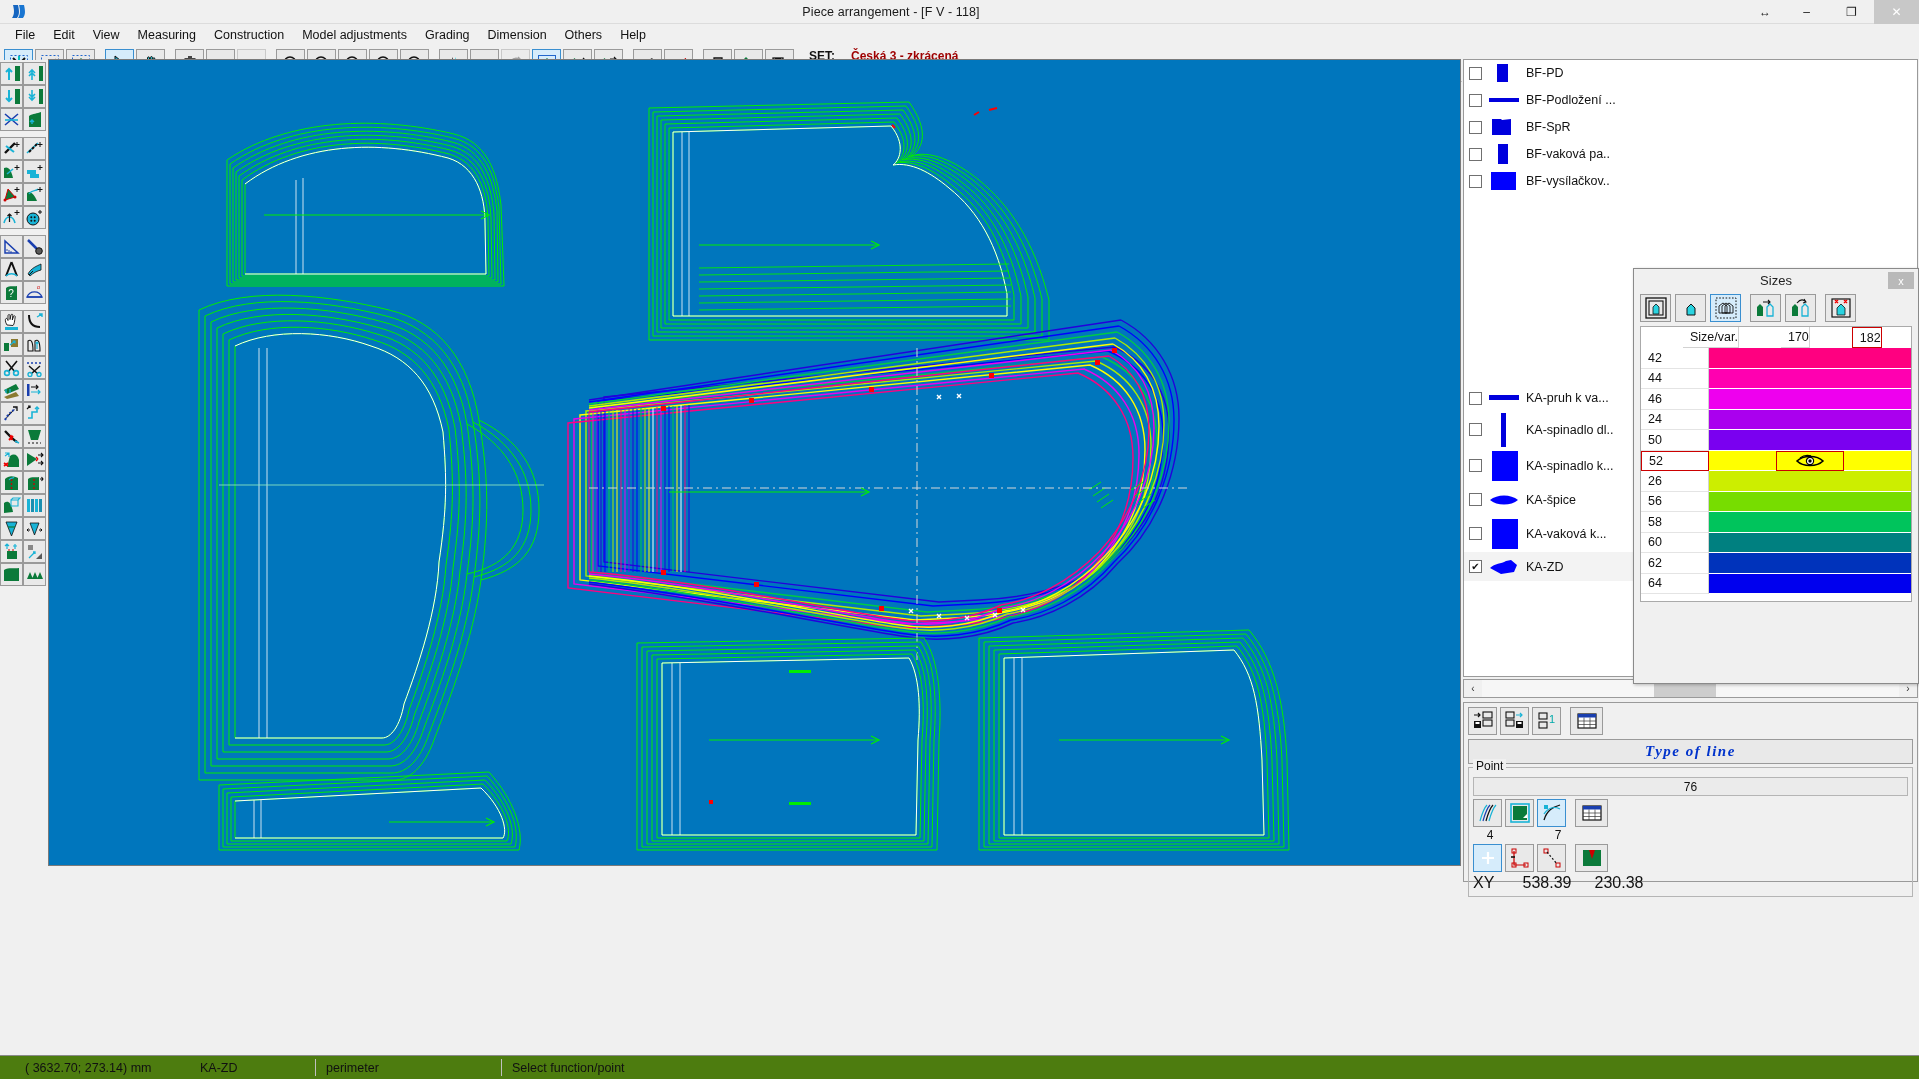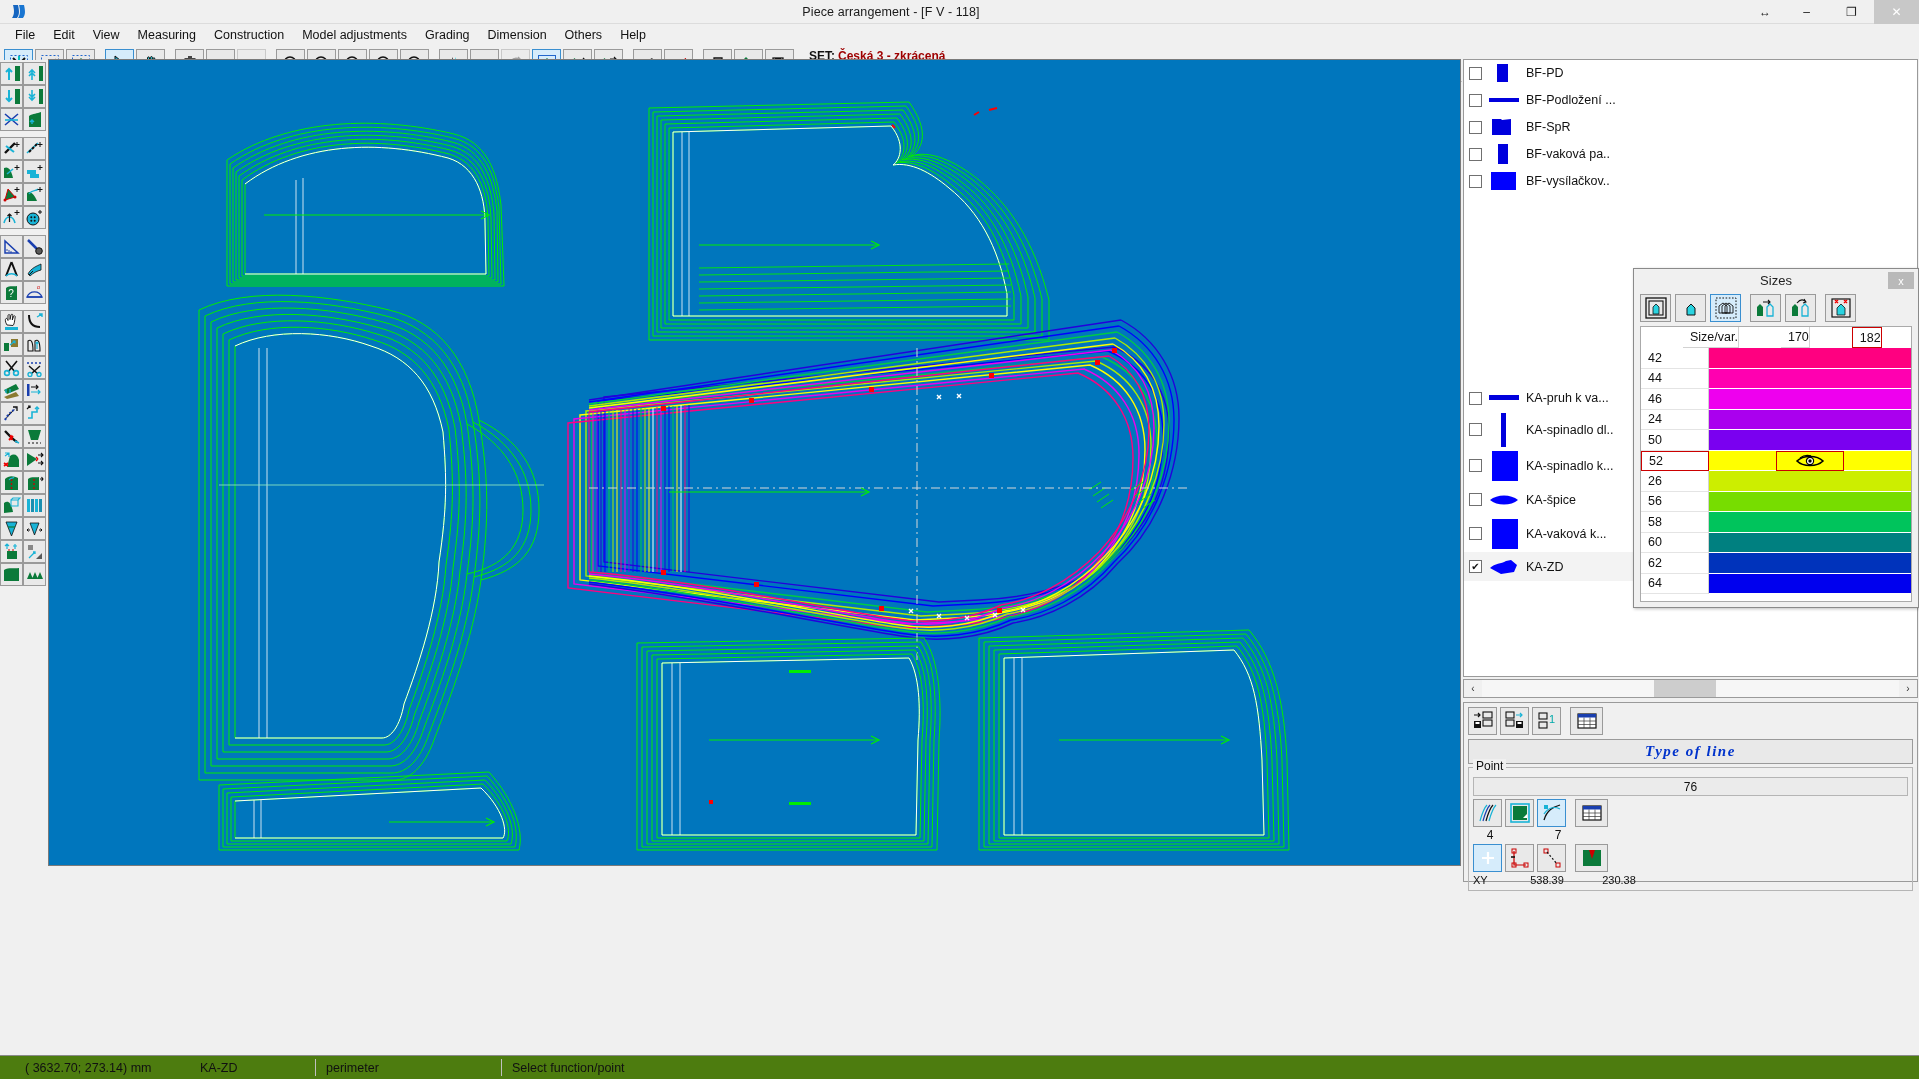--- a/index.html
+++ b/index.html
@@ -65,7 +65,7 @@
   .setinfo {
     margin-left: 14px; line-height: 1.15; font-size: 12.5px;
   }
-  .setinfo .row { display: flex; gap: 3px; align-items: flex-end; }
+  .setinfo .row { display: flex; gap: 16px; align-items: flex-end; }
   .setinfo .lbl { color: #111; font-weight: bold; font-size: 12px; }
   .setinfo .val { color: #9e0000; font-weight: bold; font-size: 12px; }
 

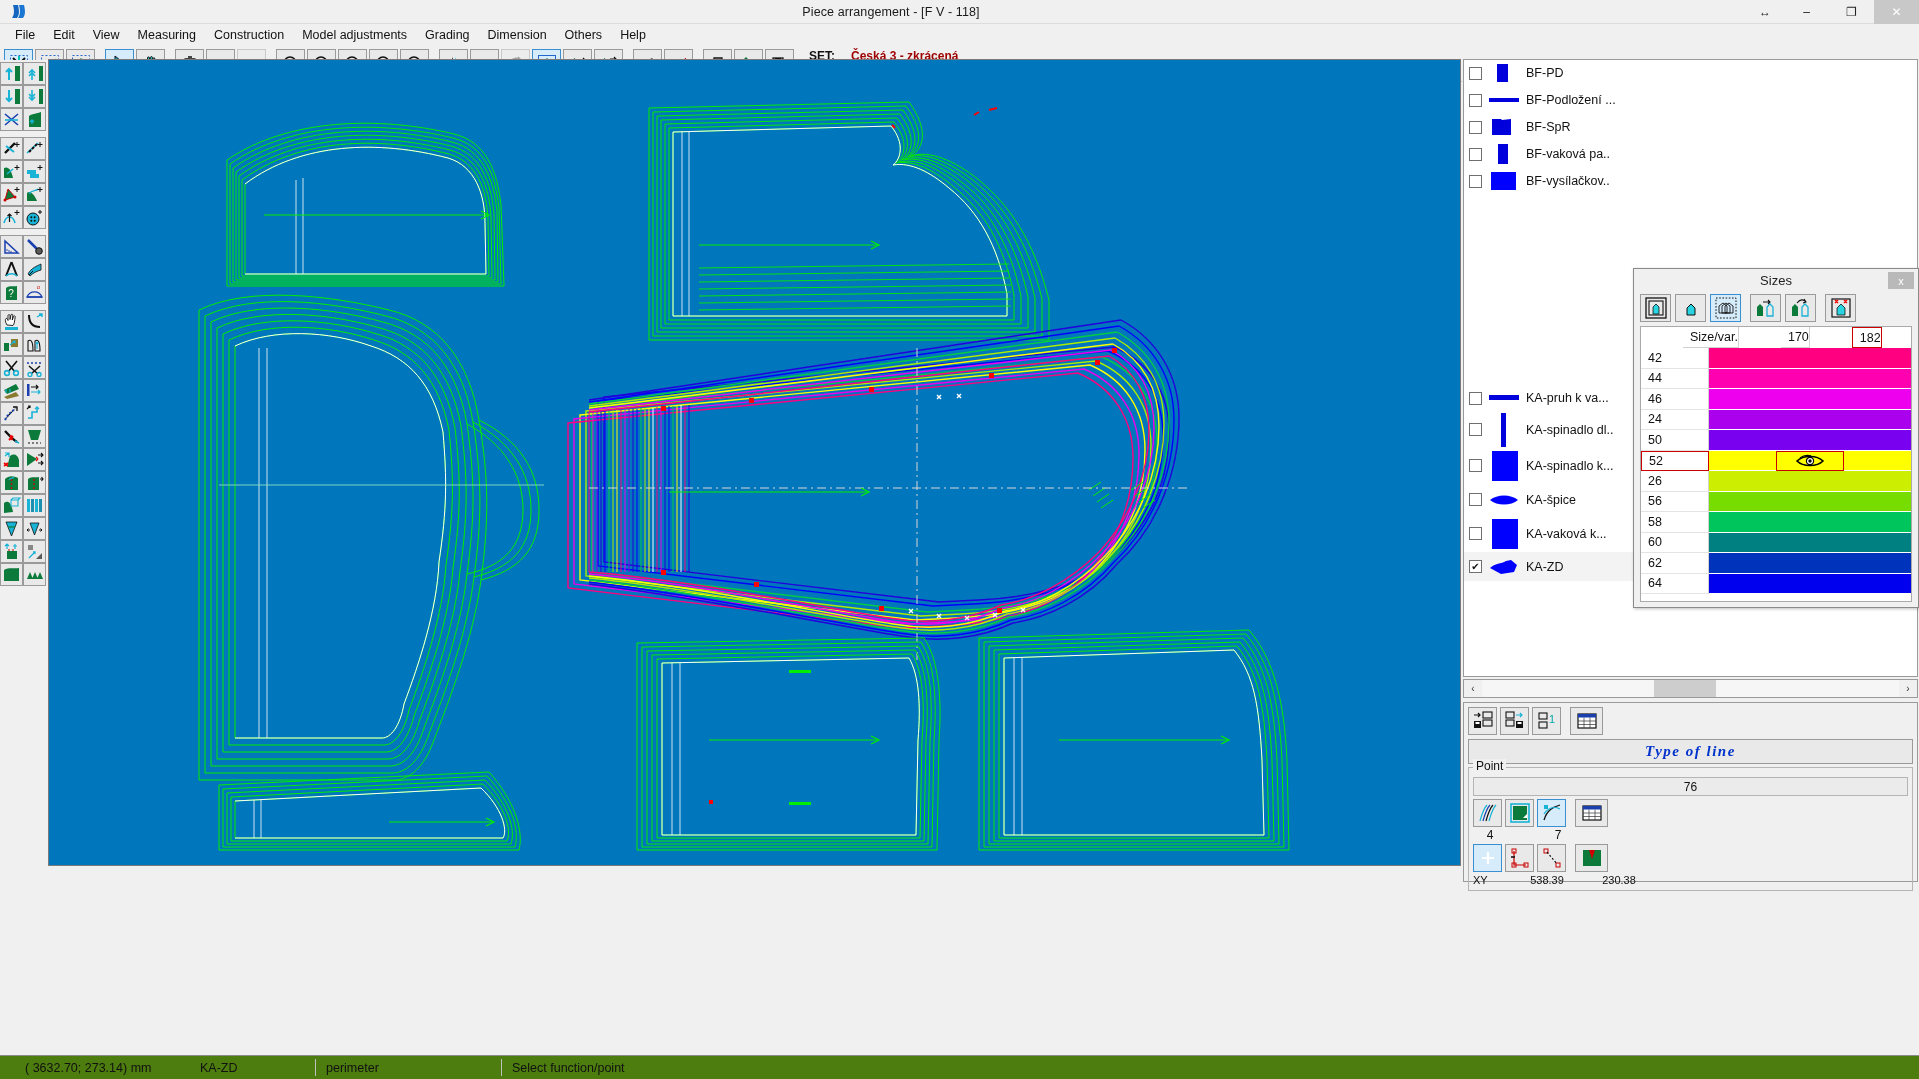--- a/index.html
+++ b/index.html
@@ -161,7 +161,7 @@
 
   
   .sizes-dlg {
-    position: absolute; left: 1633px; top: 268px; width: 286px; height: 340px;
+    position: absolute; left: 1633px; top: 268px; width: 286px; height: 416px;
     background: #f0f0f0; border: 1px solid #8a8a8a; box-shadow: 1px 1px 3px rgba(0,0,0,.25); text-align: right;
   }
   .sizes-title {

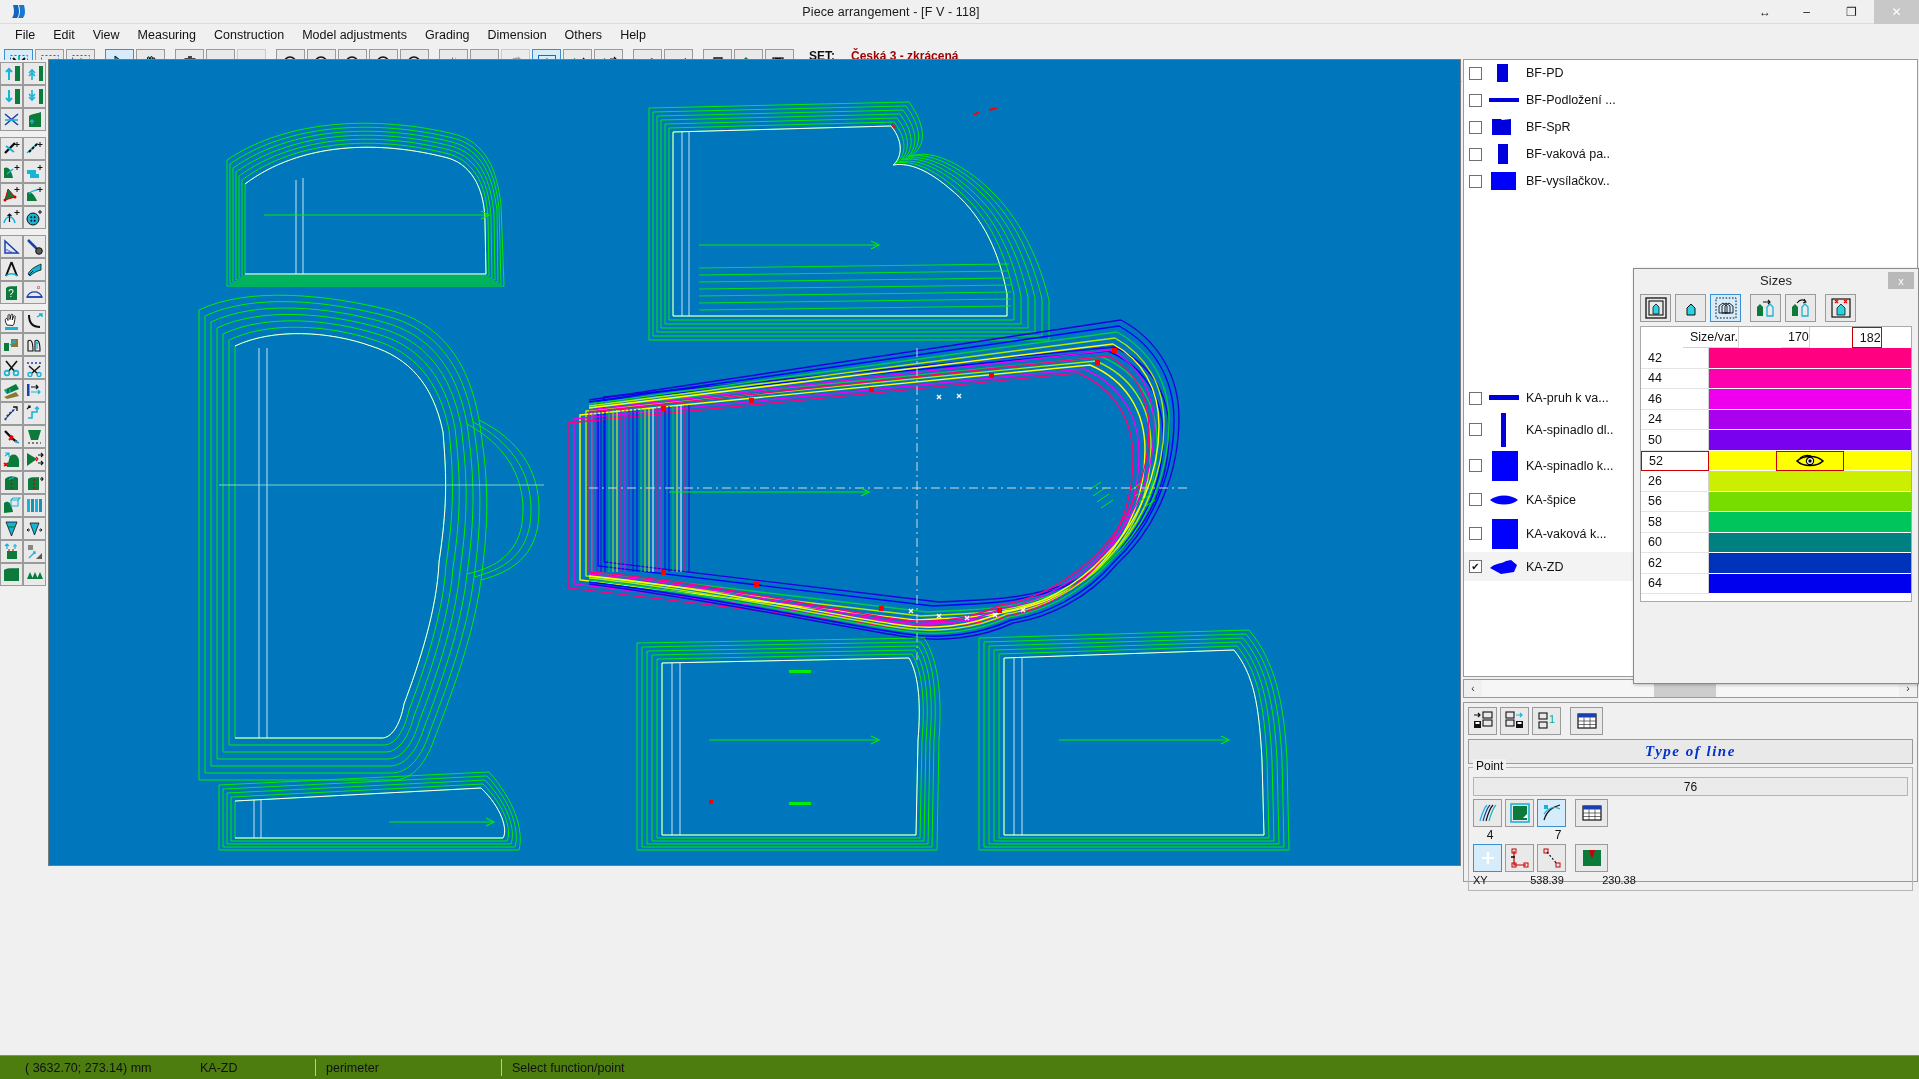--- a/index.html
+++ b/index.html
@@ -157,7 +157,7 @@
   }
   .numrow { display: flex; font-size: 12px; color: #111; padding: 1px 0 0 0; }
   .numrow span { text-align: center; }
-  .xyrow { display: flex; align-items: center; font-size: 11px; color: #111; padding-top: 2px; }
+  .xyrow { display: flex; align-items: center; font-size: 16px; color: #111; padding-top: 2px; }
 
   
   .sizes-dlg {

